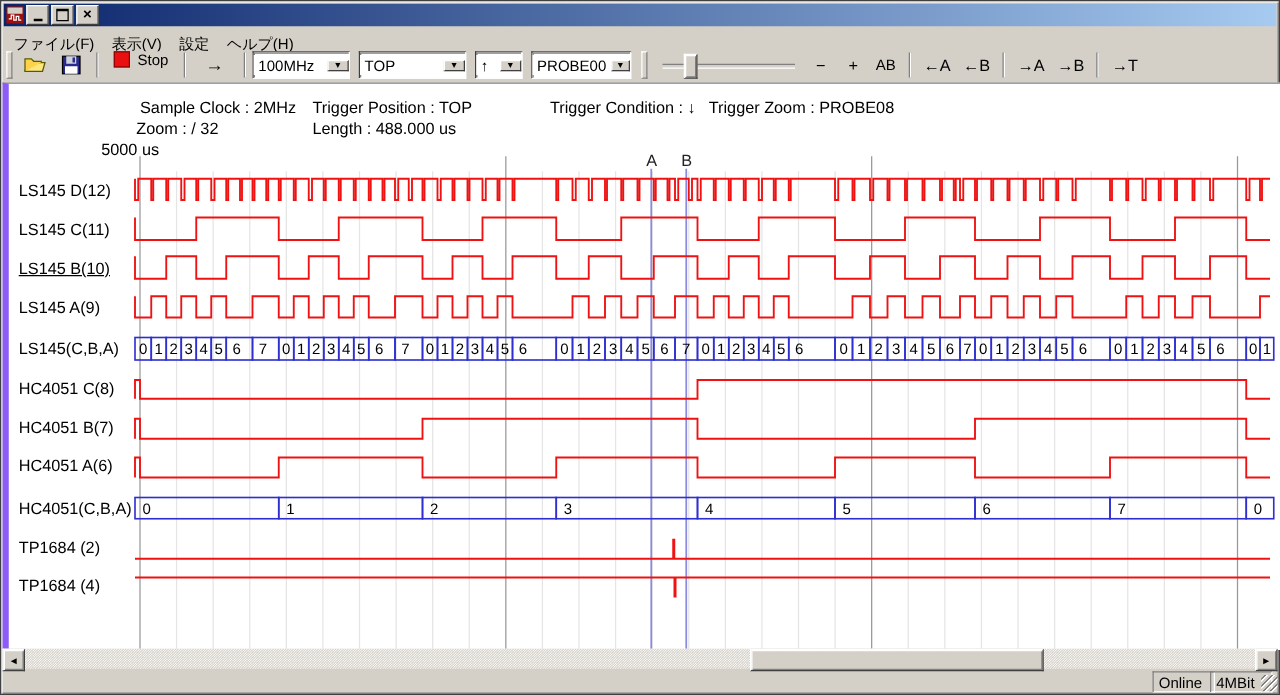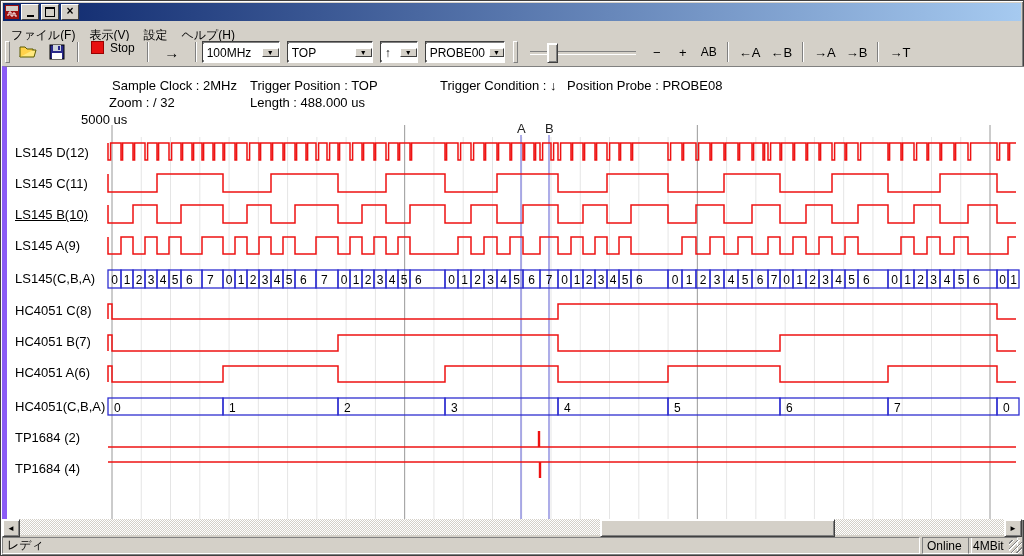--- a/index.html
+++ b/index.html
@@ -167,7 +167,7 @@
   <div class="info" style="left:243px;top:11px">Trigger Position : TOP</div>
   <div class="info" style="left:243px;top:28px">Length : 488.000 us</div>
   <div class="info" style="left:433px;top:11px">Trigger Condition : ↓</div>
-  <div class="info" style="left:560px;top:11px">Position Probe : PROBE08</div>
+  <div class="info" style="left:560px;top:11px">Trigger Zoom : PROBE08</div>
   <div class="info" style="left:74px;top:45px">5000 us</div>
   <div id="ch-labels">
       <div class="ch-label" style="top: 78px;">LS145 D(12)</div>

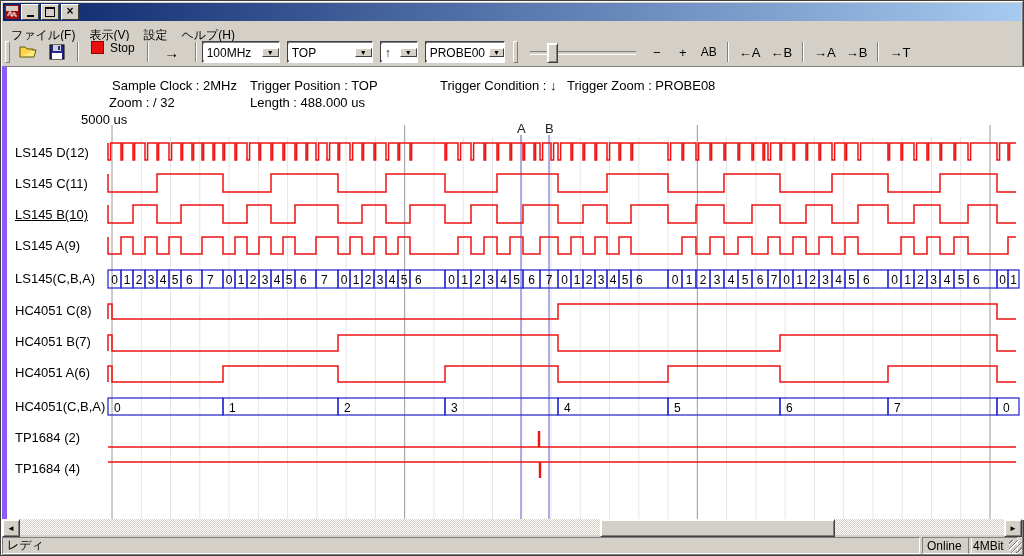--- a/index.html
+++ b/index.html
@@ -411,9 +411,6 @@
 </div>
 
 <div id="statusbar">
-  <span class="status-pane" id="pane-ready">
-      <span>レディ</span>
-    </span>
   <span class="status-pane" id="pane-online">
       <span>Online</span>
     </span>

